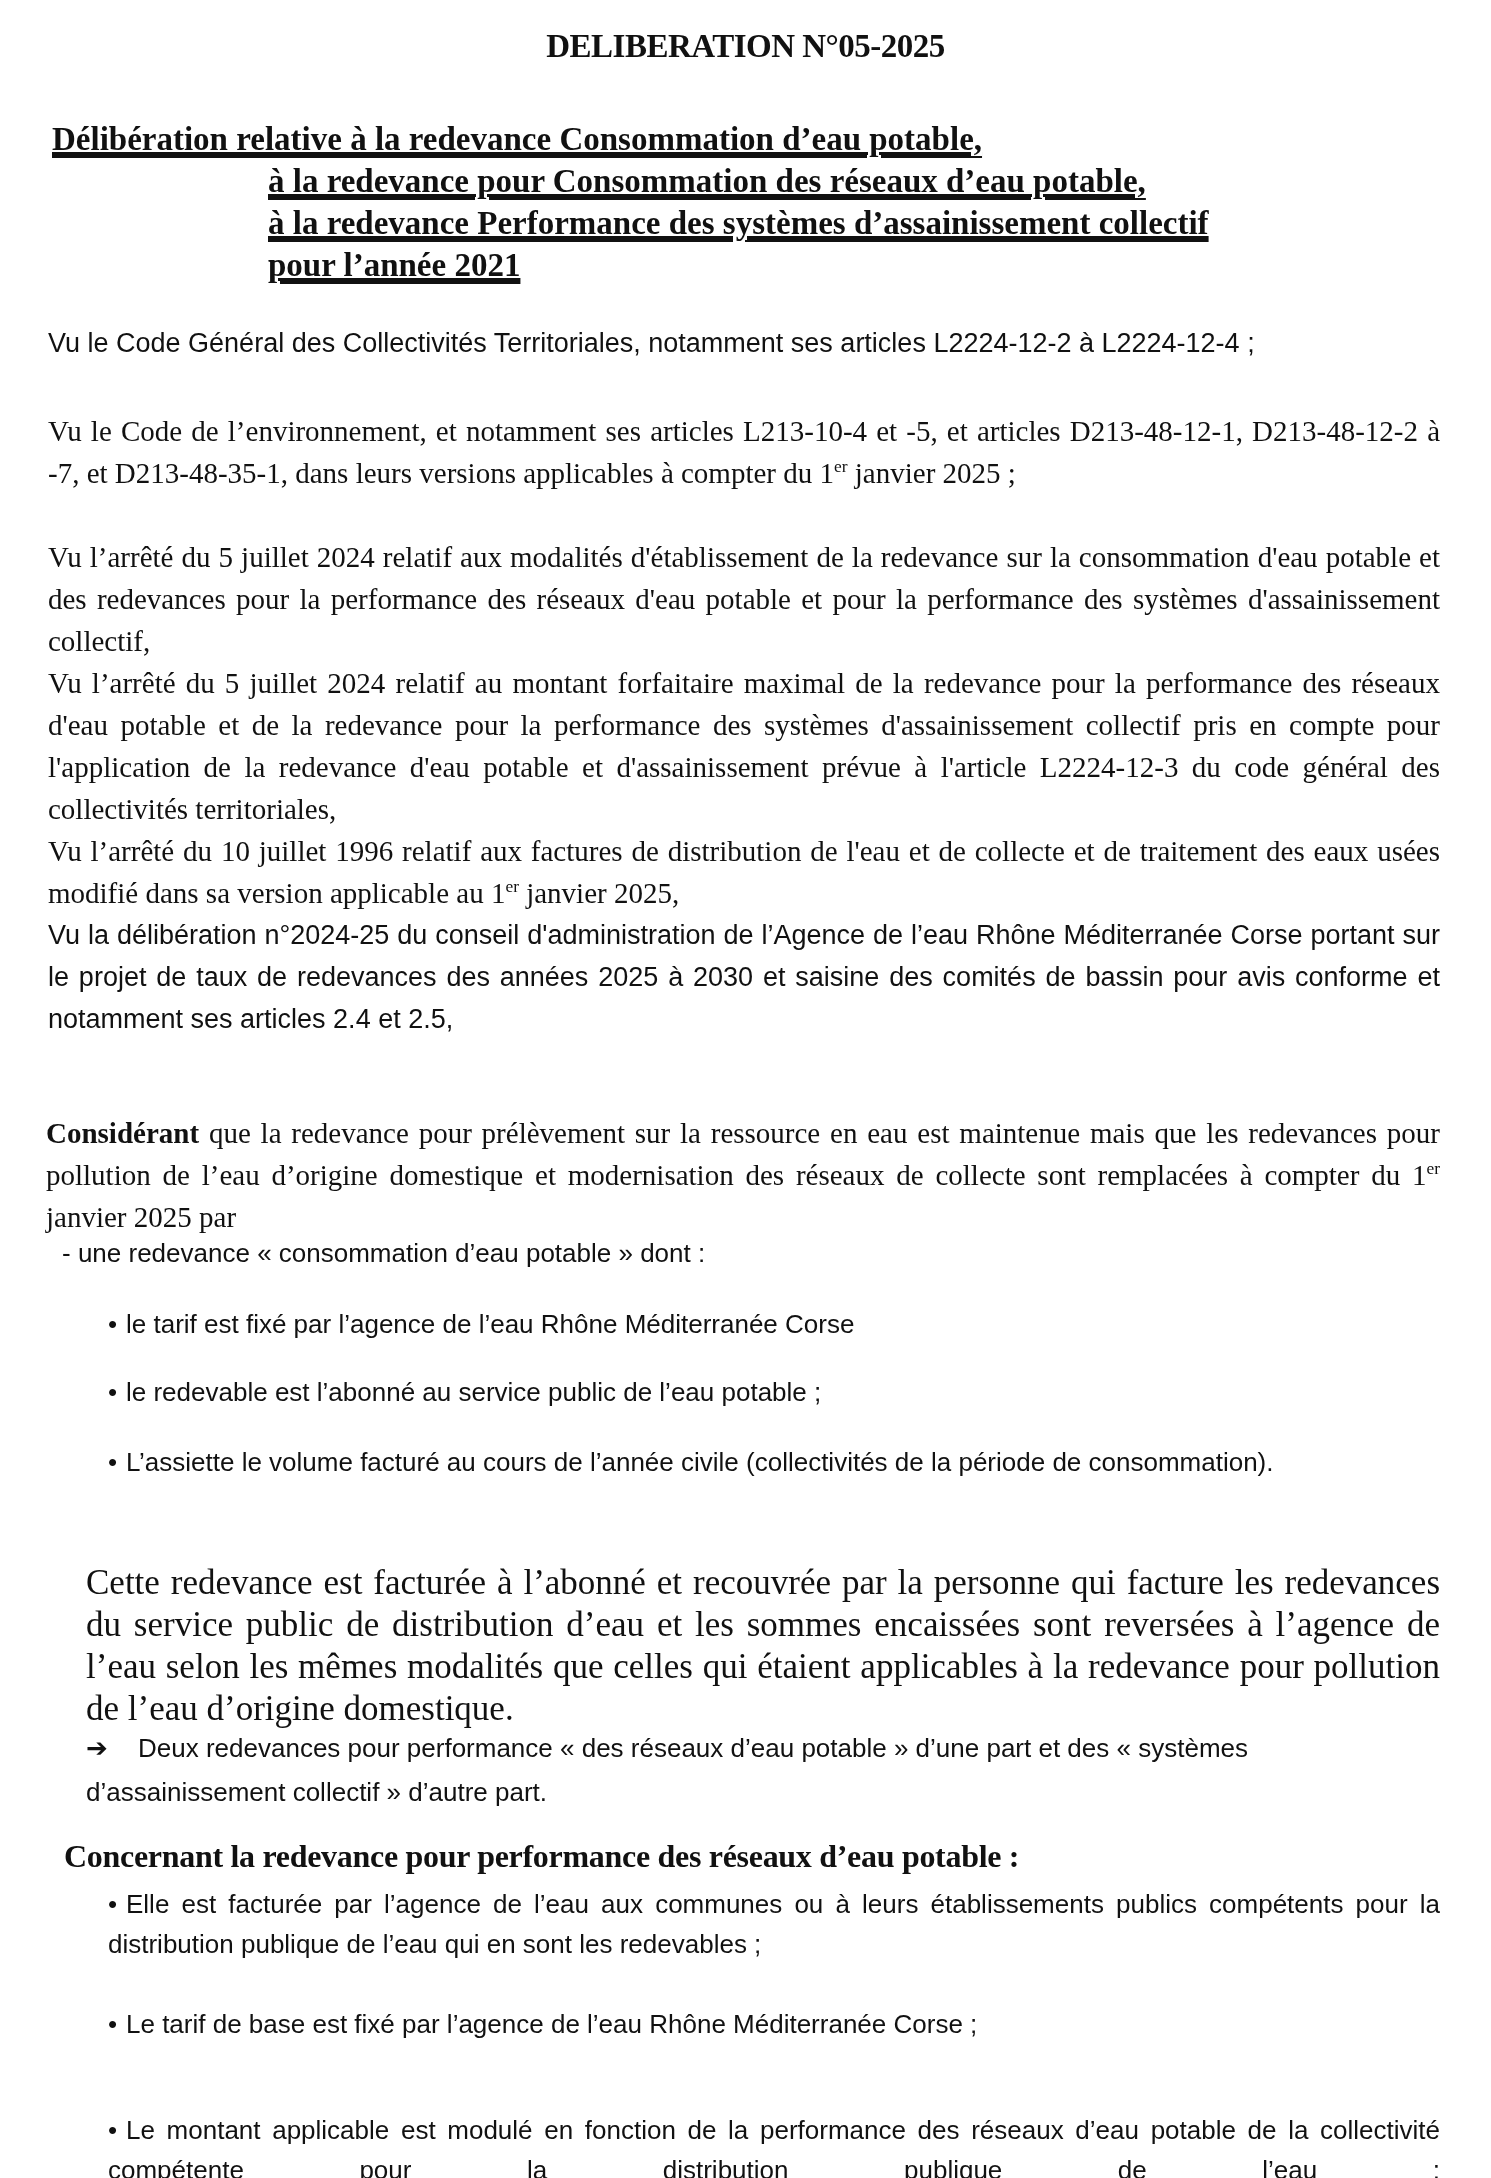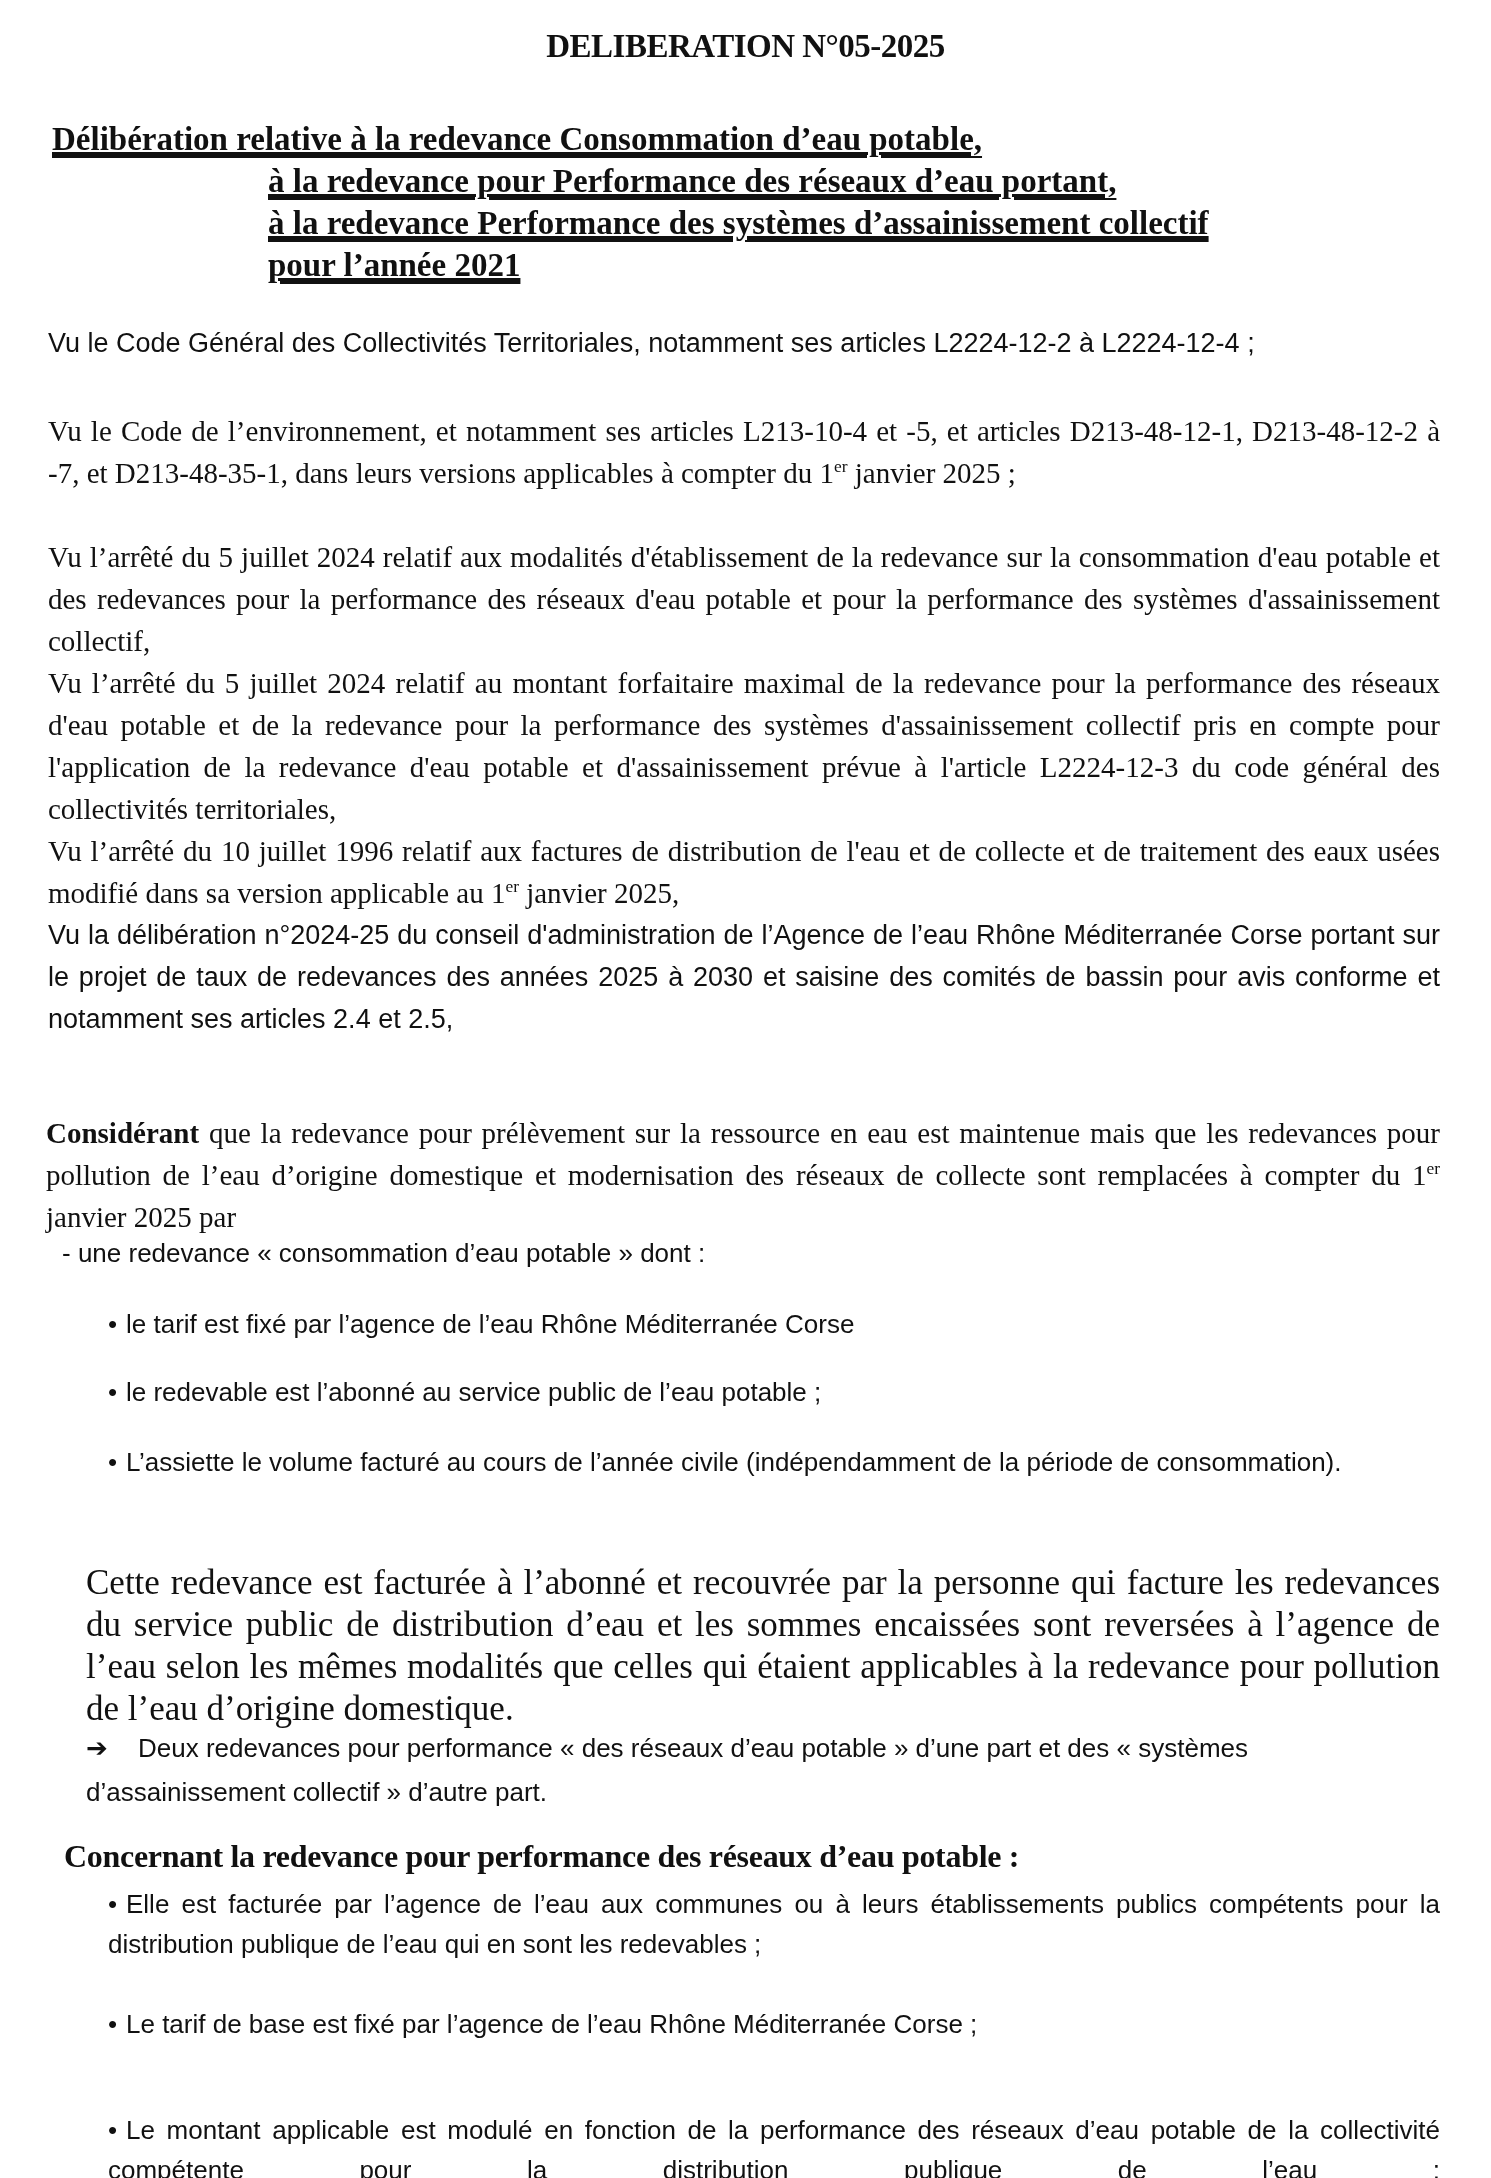--- a/index.html
+++ b/index.html
@@ -41,7 +41,7 @@
 
   <div class="subject serif">
     <div class="l1">Délibération relative à la redevance Consommation d’eau potable,</div>
-    <div class="ind">à la redevance pour Performance des réseaux d’eau portant,</div>
+    <div class="ind">à la redevance pour Consommation des réseaux d’eau potable,</div>
     <div class="ind">à la redevance Performance des systèmes d’assainissement collectif</div>
     <div class="ind">pour l’année 2021</div>
   </div>

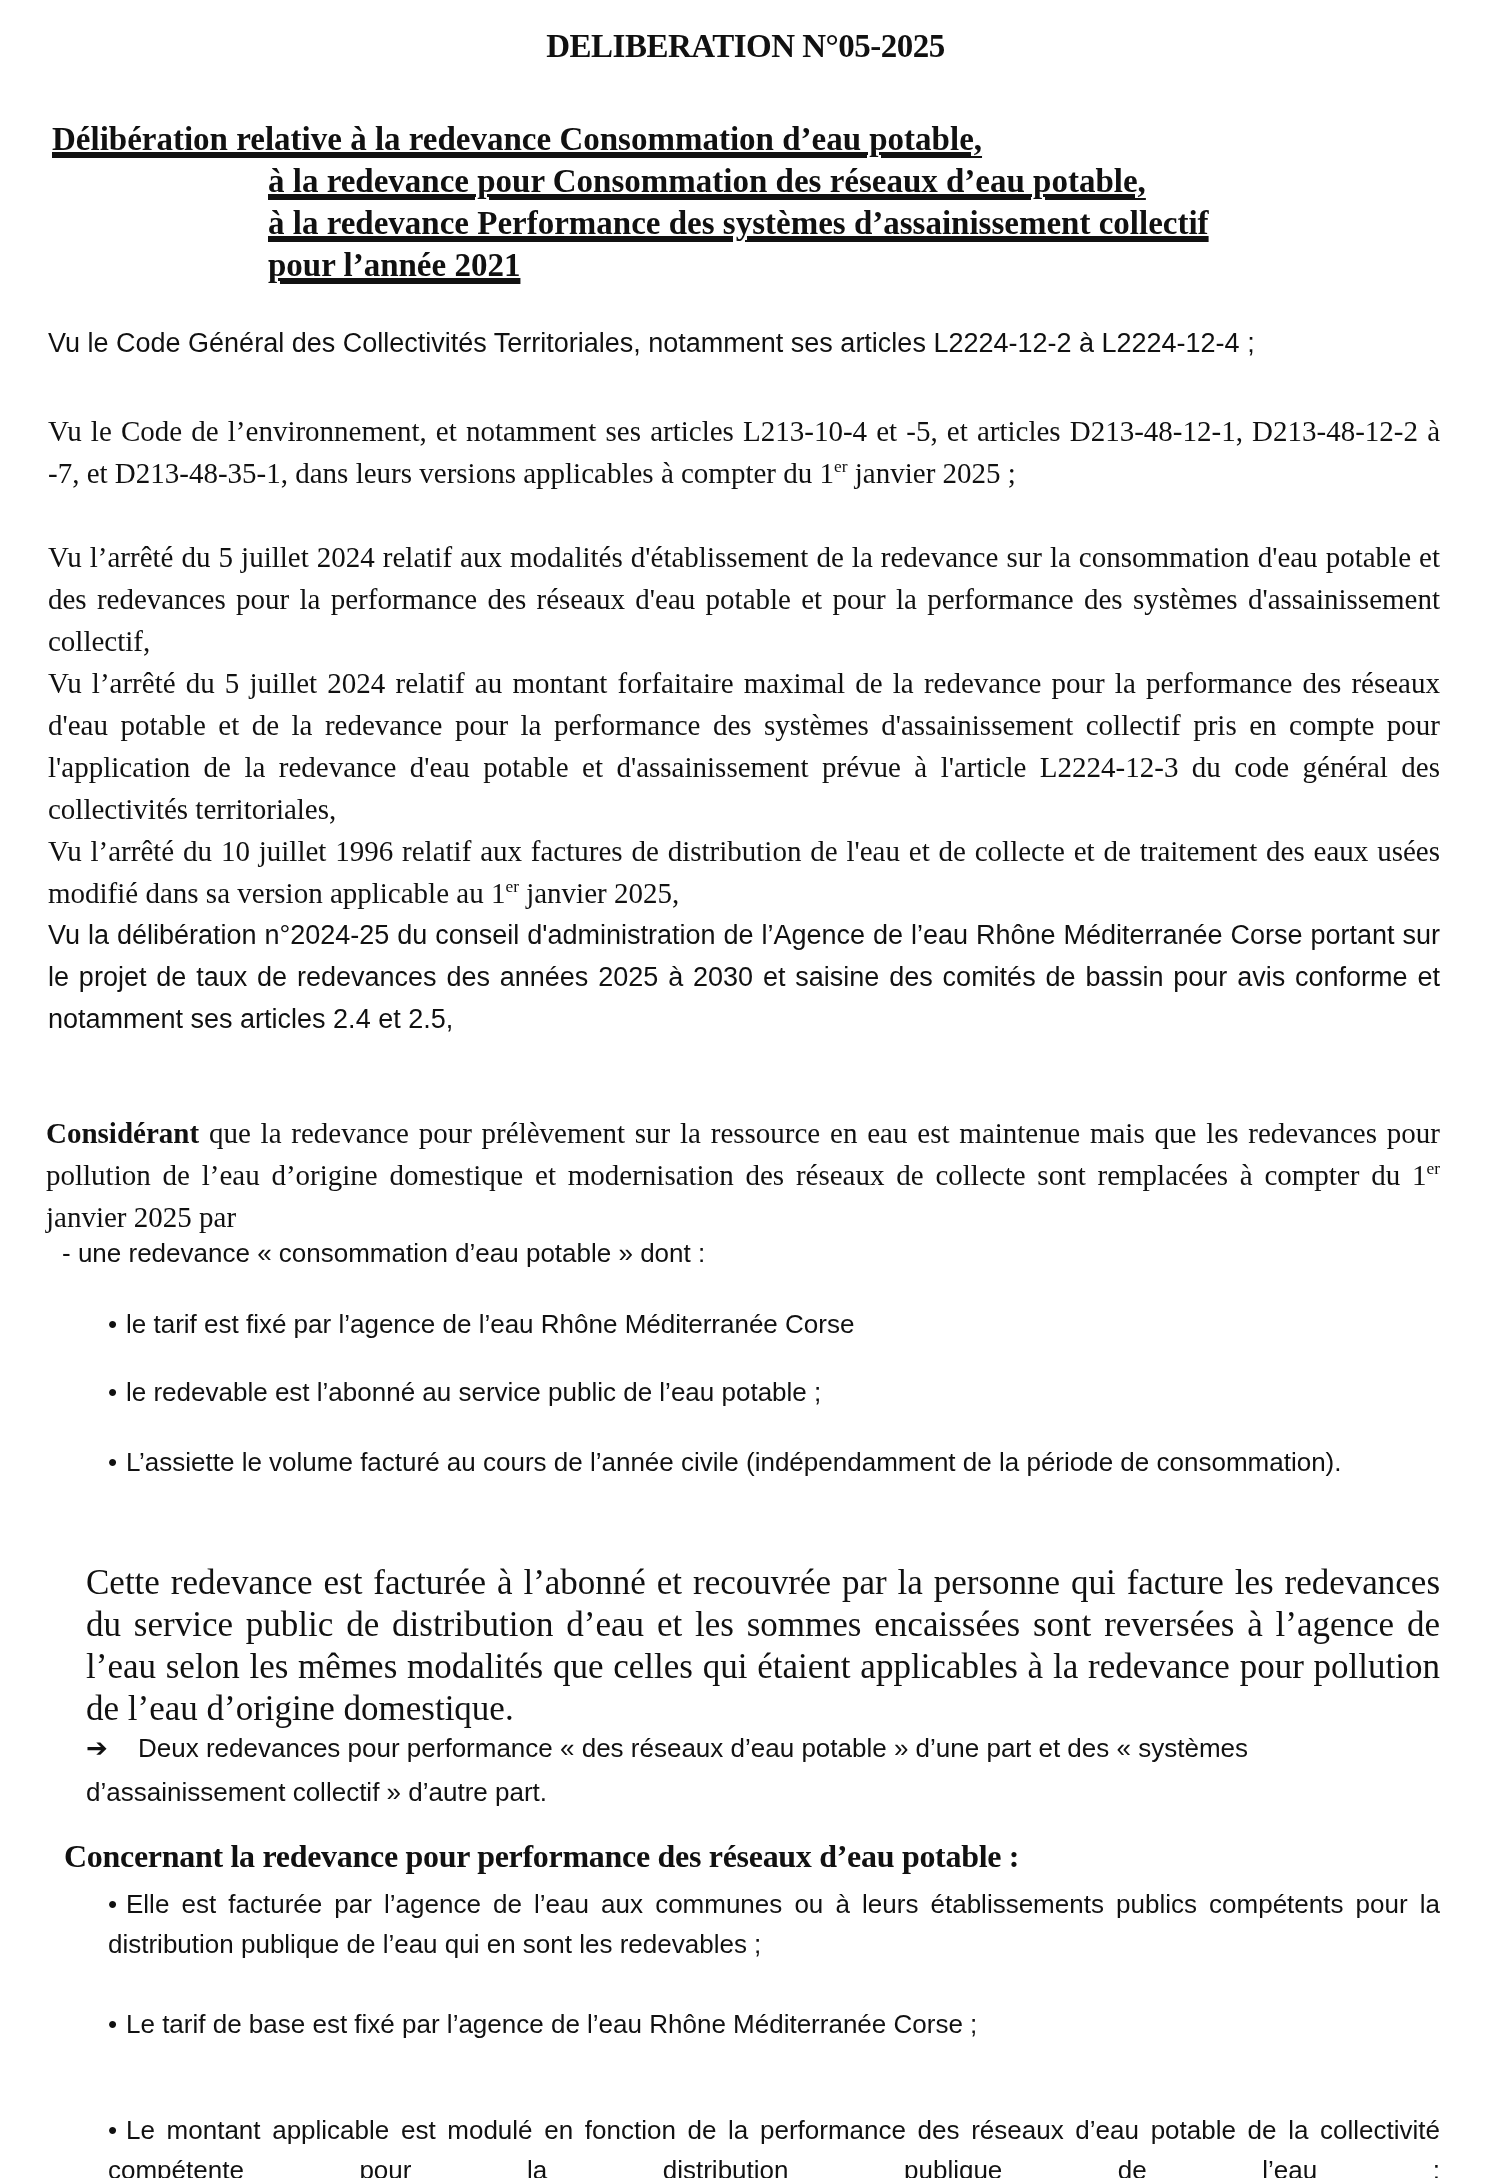--- a/index.html
+++ b/index.html
@@ -75,7 +75,7 @@
     <span class="dot">•</span><span>le redevable est l’abonné au service public de l’eau potable ;</span>
   </div>
   <div class="bullet sans" style="top:1440px;">
-    <span class="dot">•</span><span>L’assiette le volume facturé au cours de l’année civile (indépendamment de la période de consommation).</span>
+    <span class="dot">•</span><span>L’assiette le volume facturé au cours de l’année civile (collectivités de la période de consommation).</span>
   </div>
 
   <div class="para2 serif">Cette redevance est facturée à l’abonné et recouvrée par la personne qui facture les redevances du service public de distribution d’eau et les sommes encaissées sont reversées à l’agence de l’eau selon les mêmes modalités que celles qui étaient applicables à la redevance pour pollution de l’eau d’origine domestique.</div>

